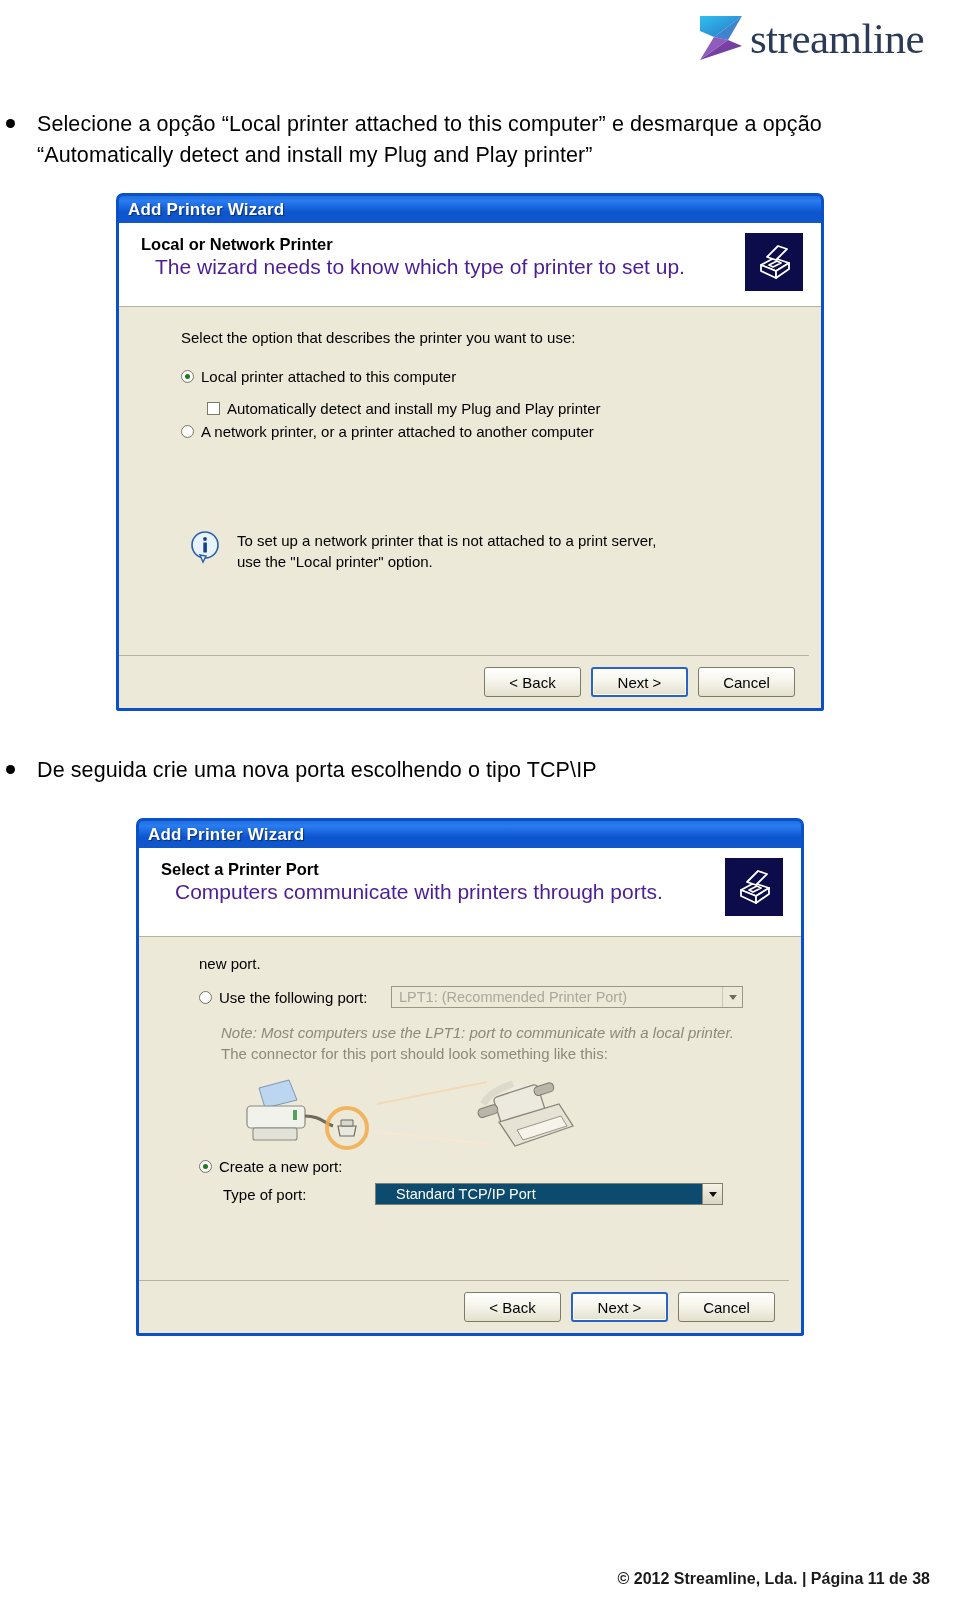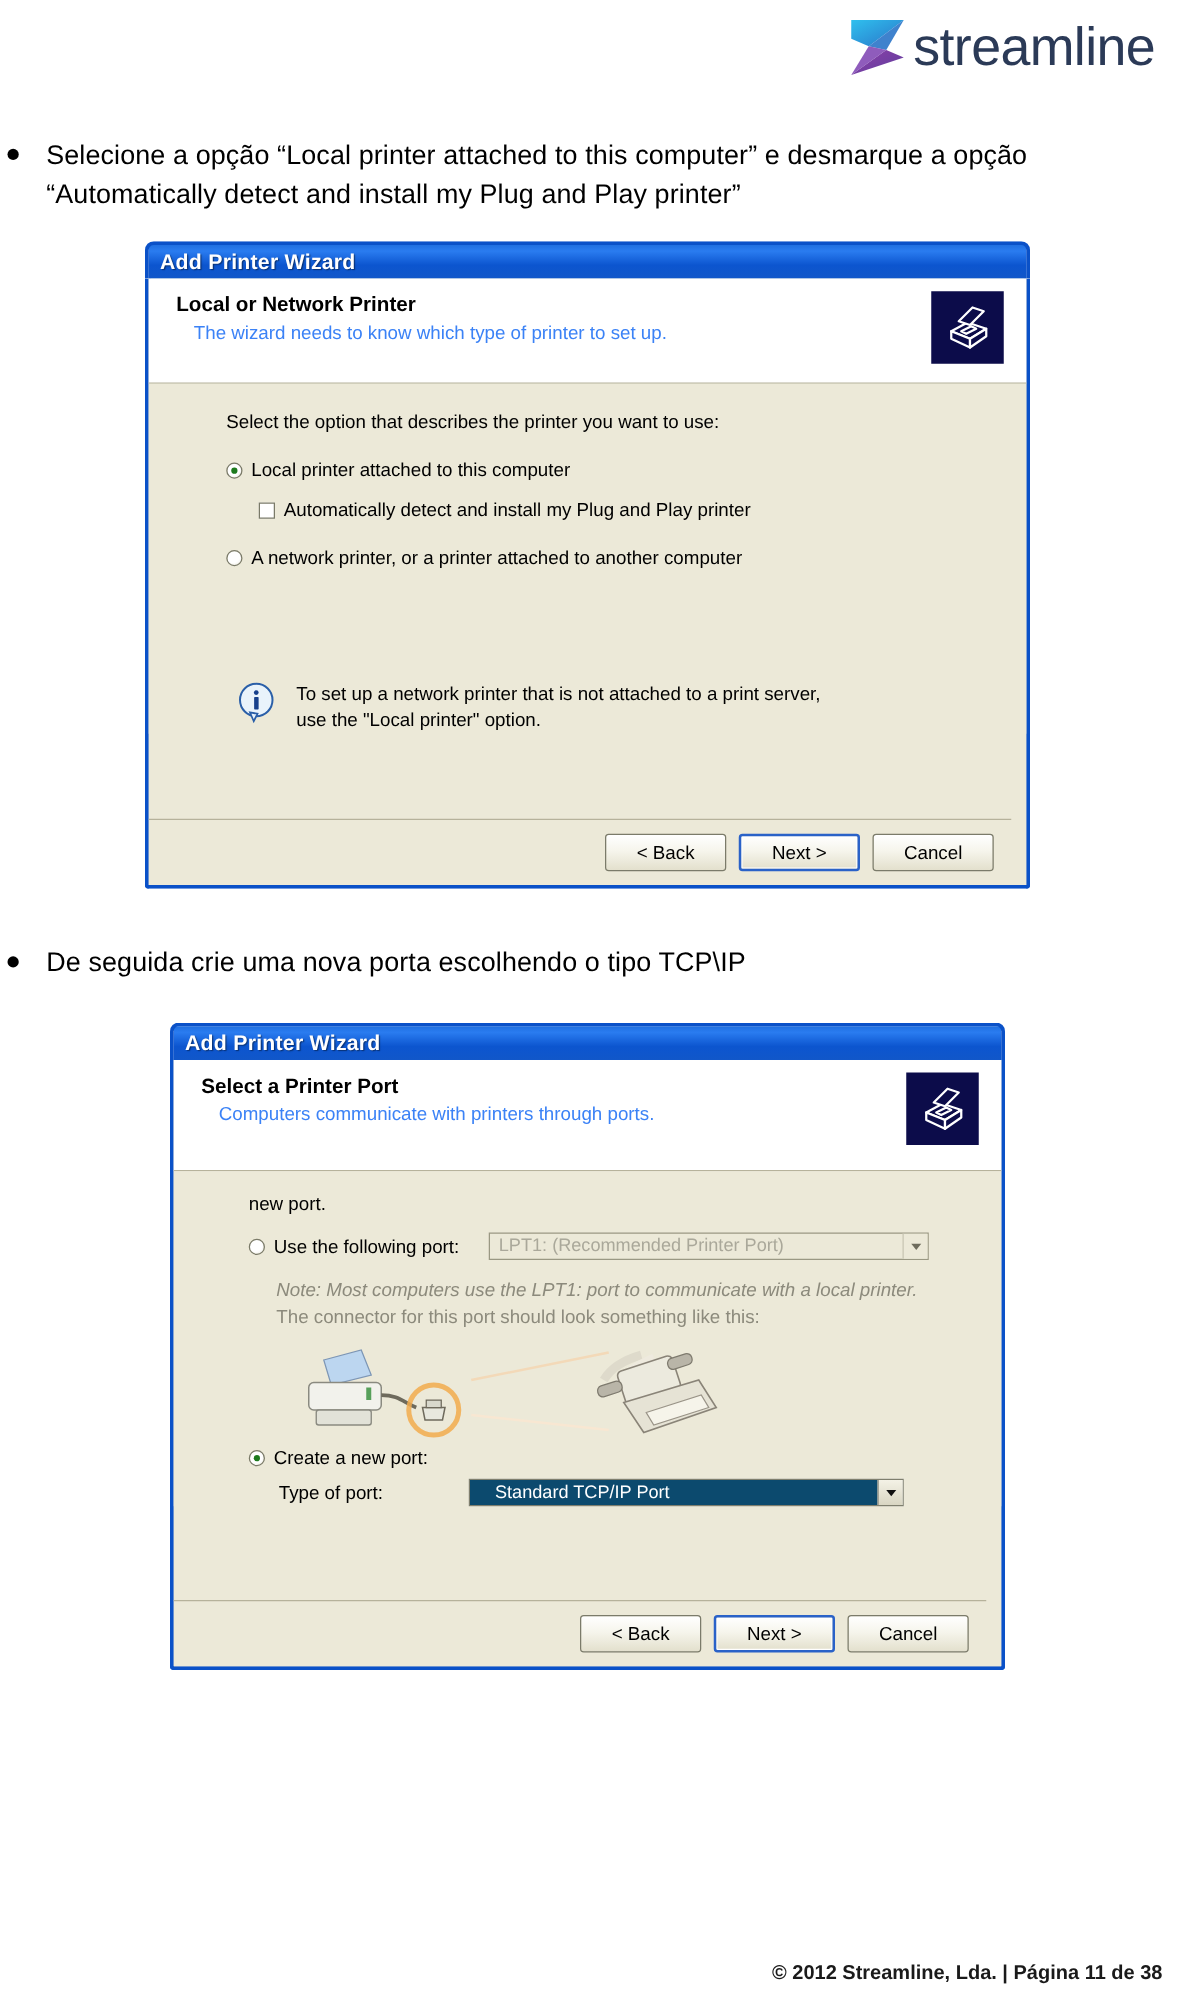--- a/index.html
+++ b/index.html
@@ -27,7 +27,7 @@
   }
   .logo-mark { width: 46px; height: 52px; display: block; }
   .logo-text {
-    font-family: Liberation Sans, sans-serif;
+    font-family: Liberation Serif, serif;
     font-size: 43px;
     letter-spacing: -0.5px;
     color: #2b3a57;

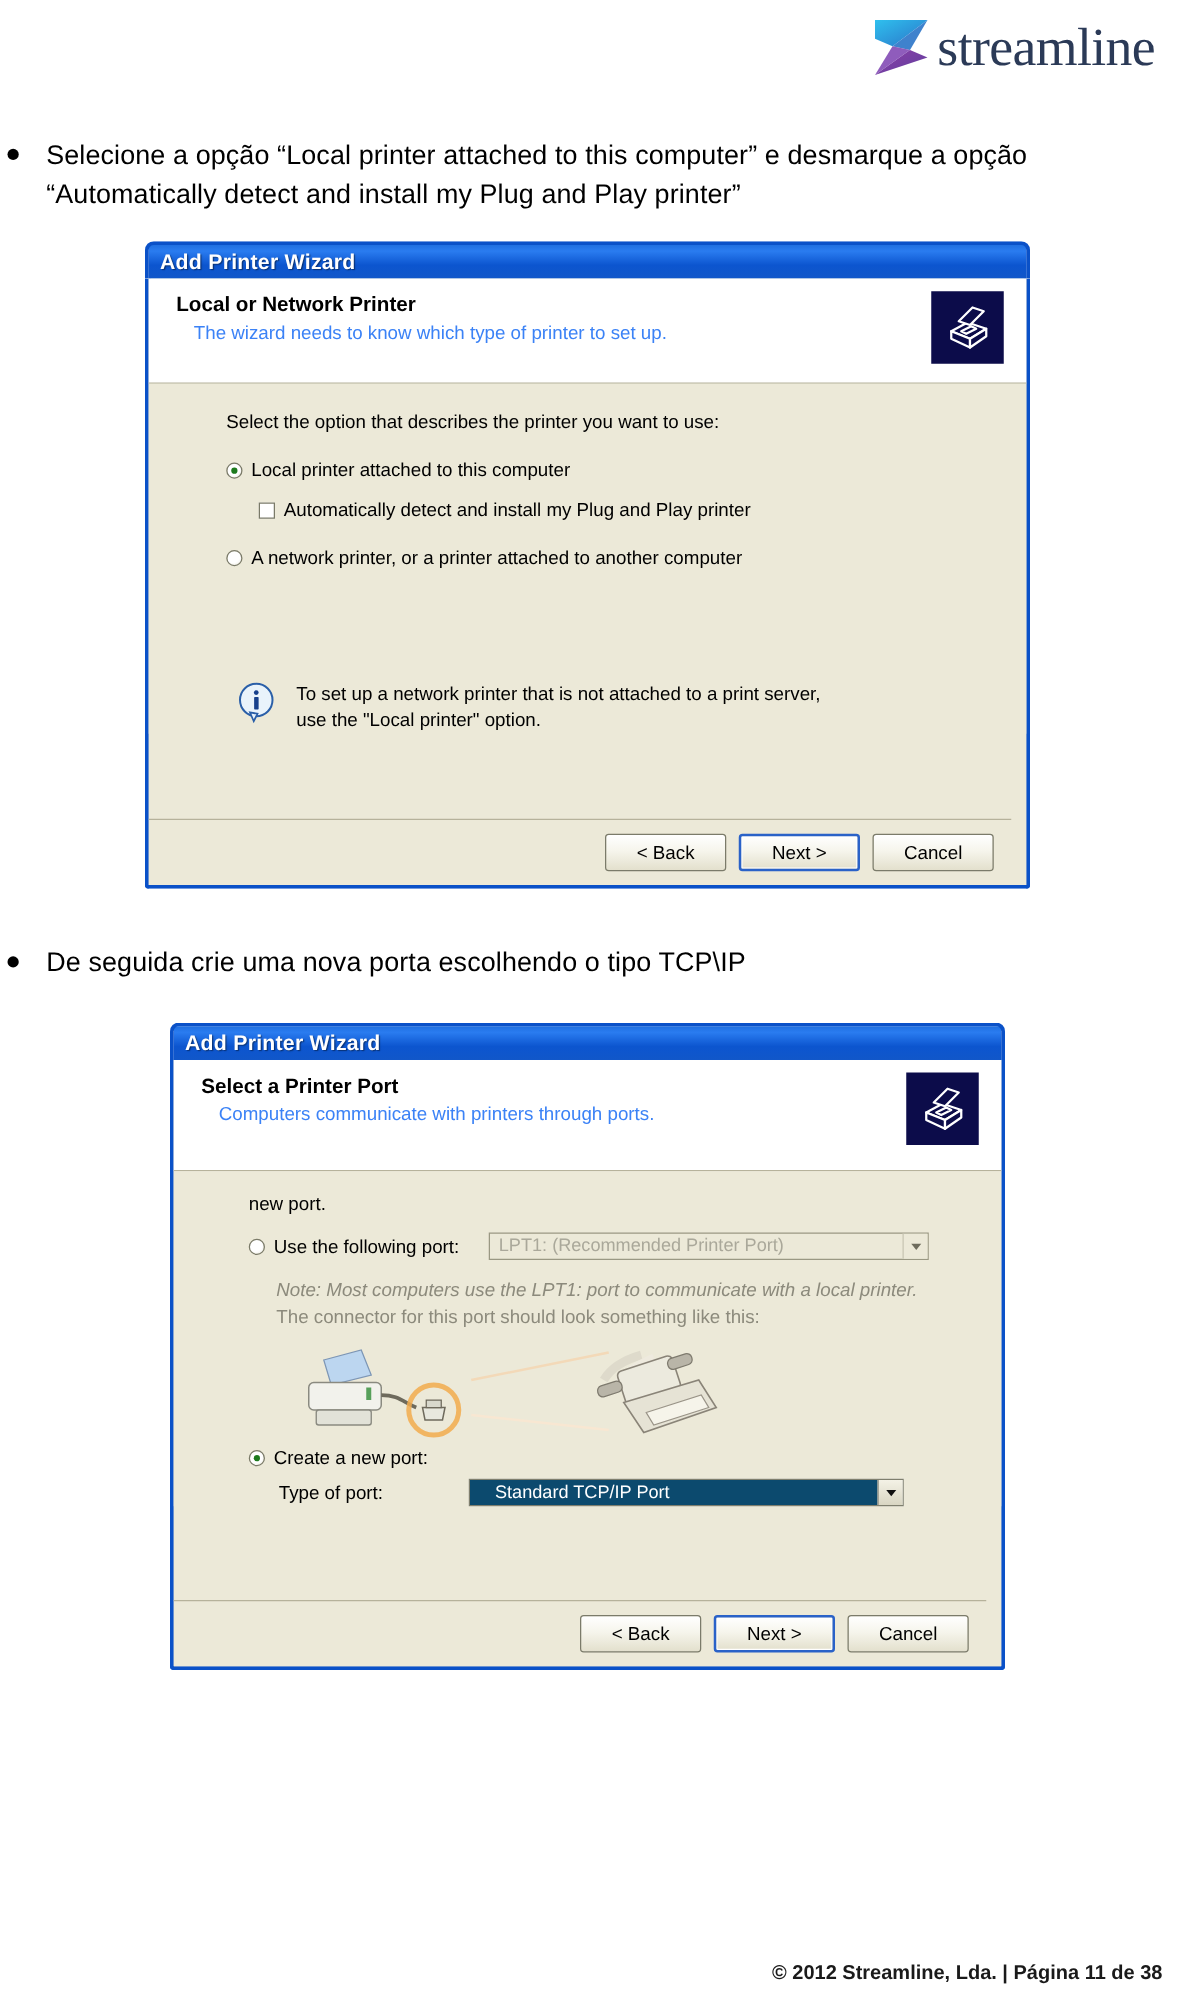--- a/index.html
+++ b/index.html
@@ -116,8 +116,8 @@
     line-height: 22px;
   }
   .xp-header-sub {
-    font-size: 15px;
-    color: #3b82f6;
+    font-size: 21px;
+    color: #4c1d95;
     line-height: 21px;
     padding-left: 14px;
     margin-top: 1px;

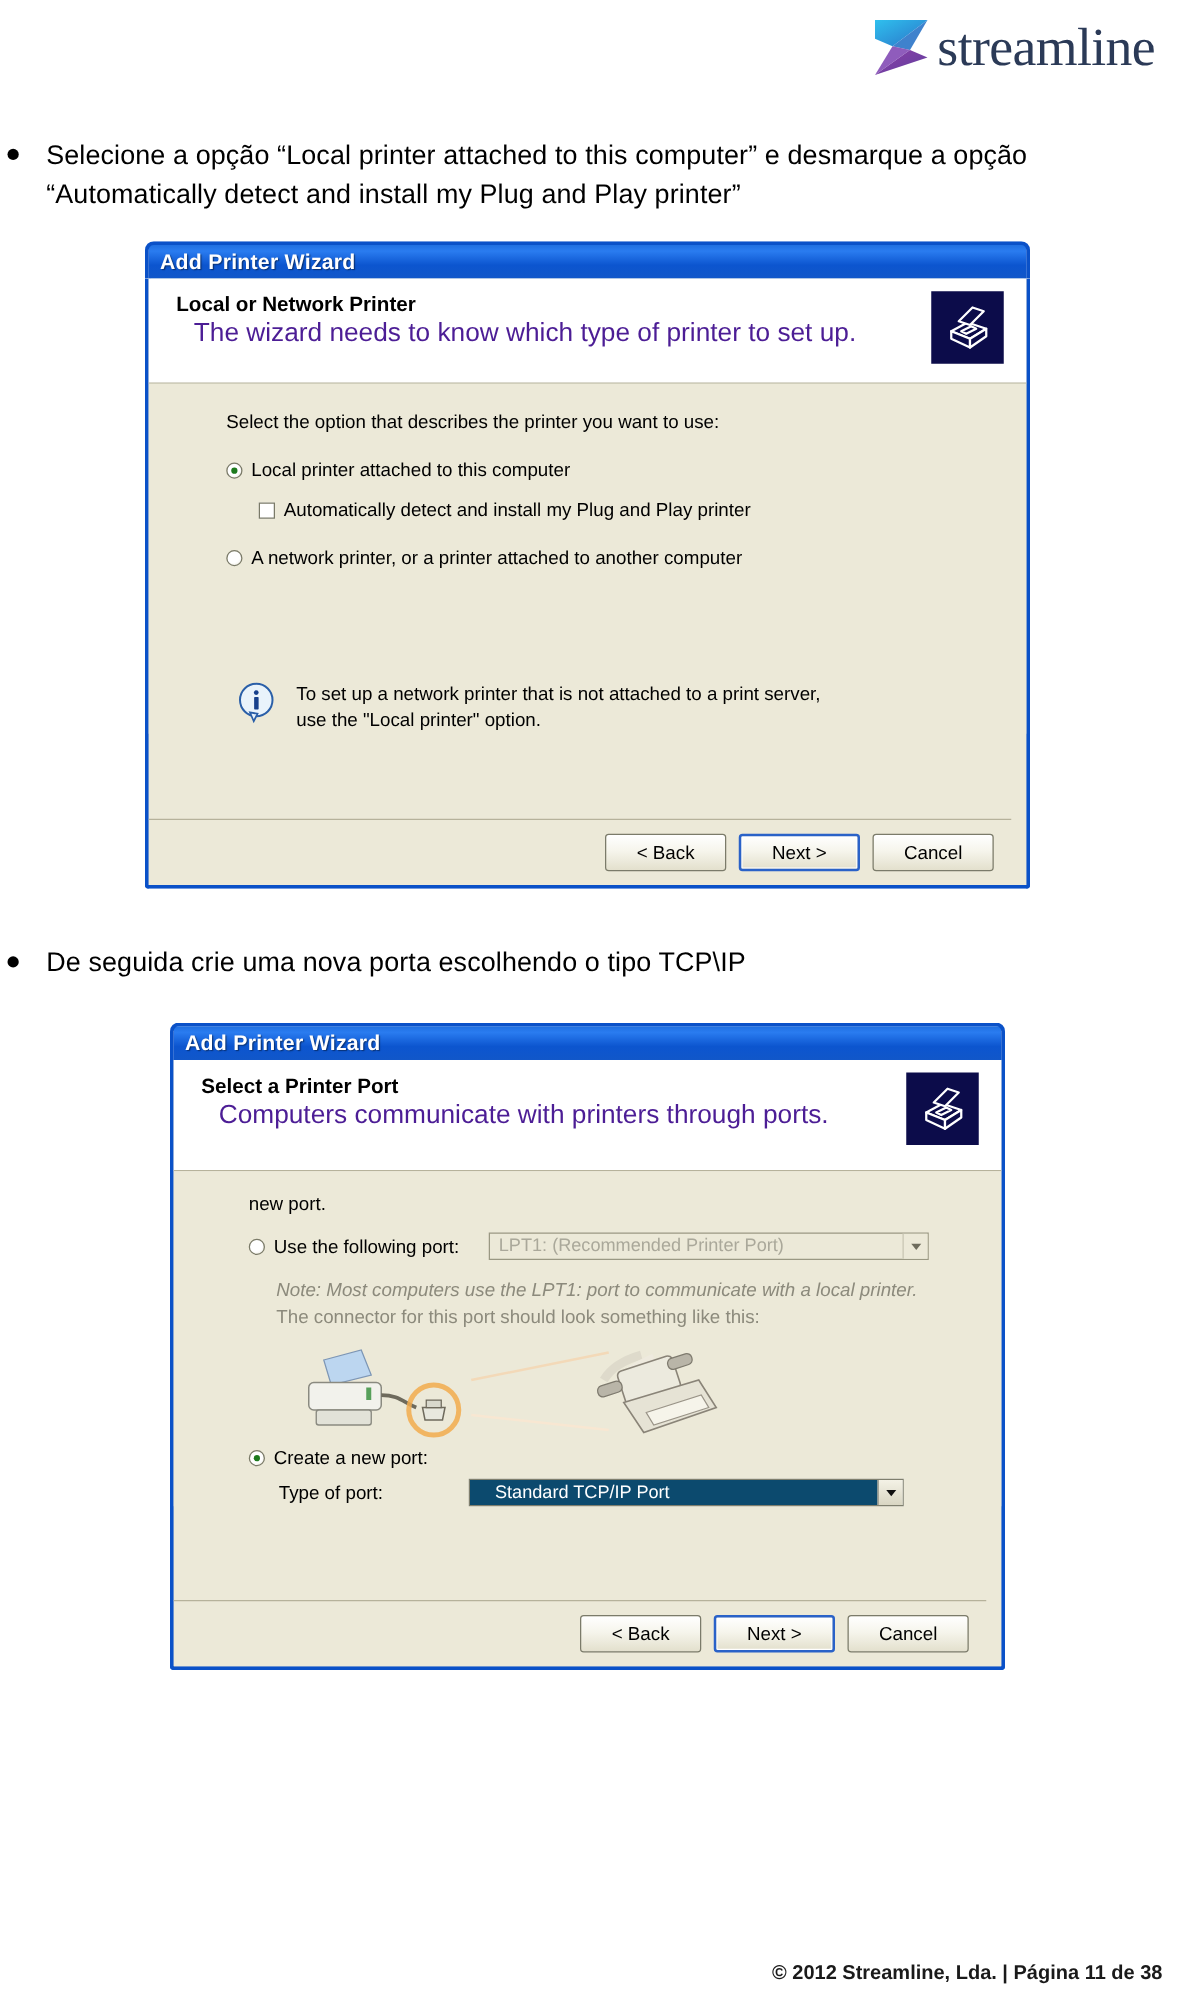--- a/index.html
+++ b/index.html
@@ -329,7 +329,7 @@
         <span class="xp-text">Automatically detect and install my Plug and Play printer</span>
       </div>
 
-      <div class="row" style="margin:17px 0 0 40px;">
+      <div class="row" style="margin:2px 0 0 40px;">
         <span class="radio"></span>
         <span class="xp-text">A network printer, or a printer attached to another computer</span>
       </div>

